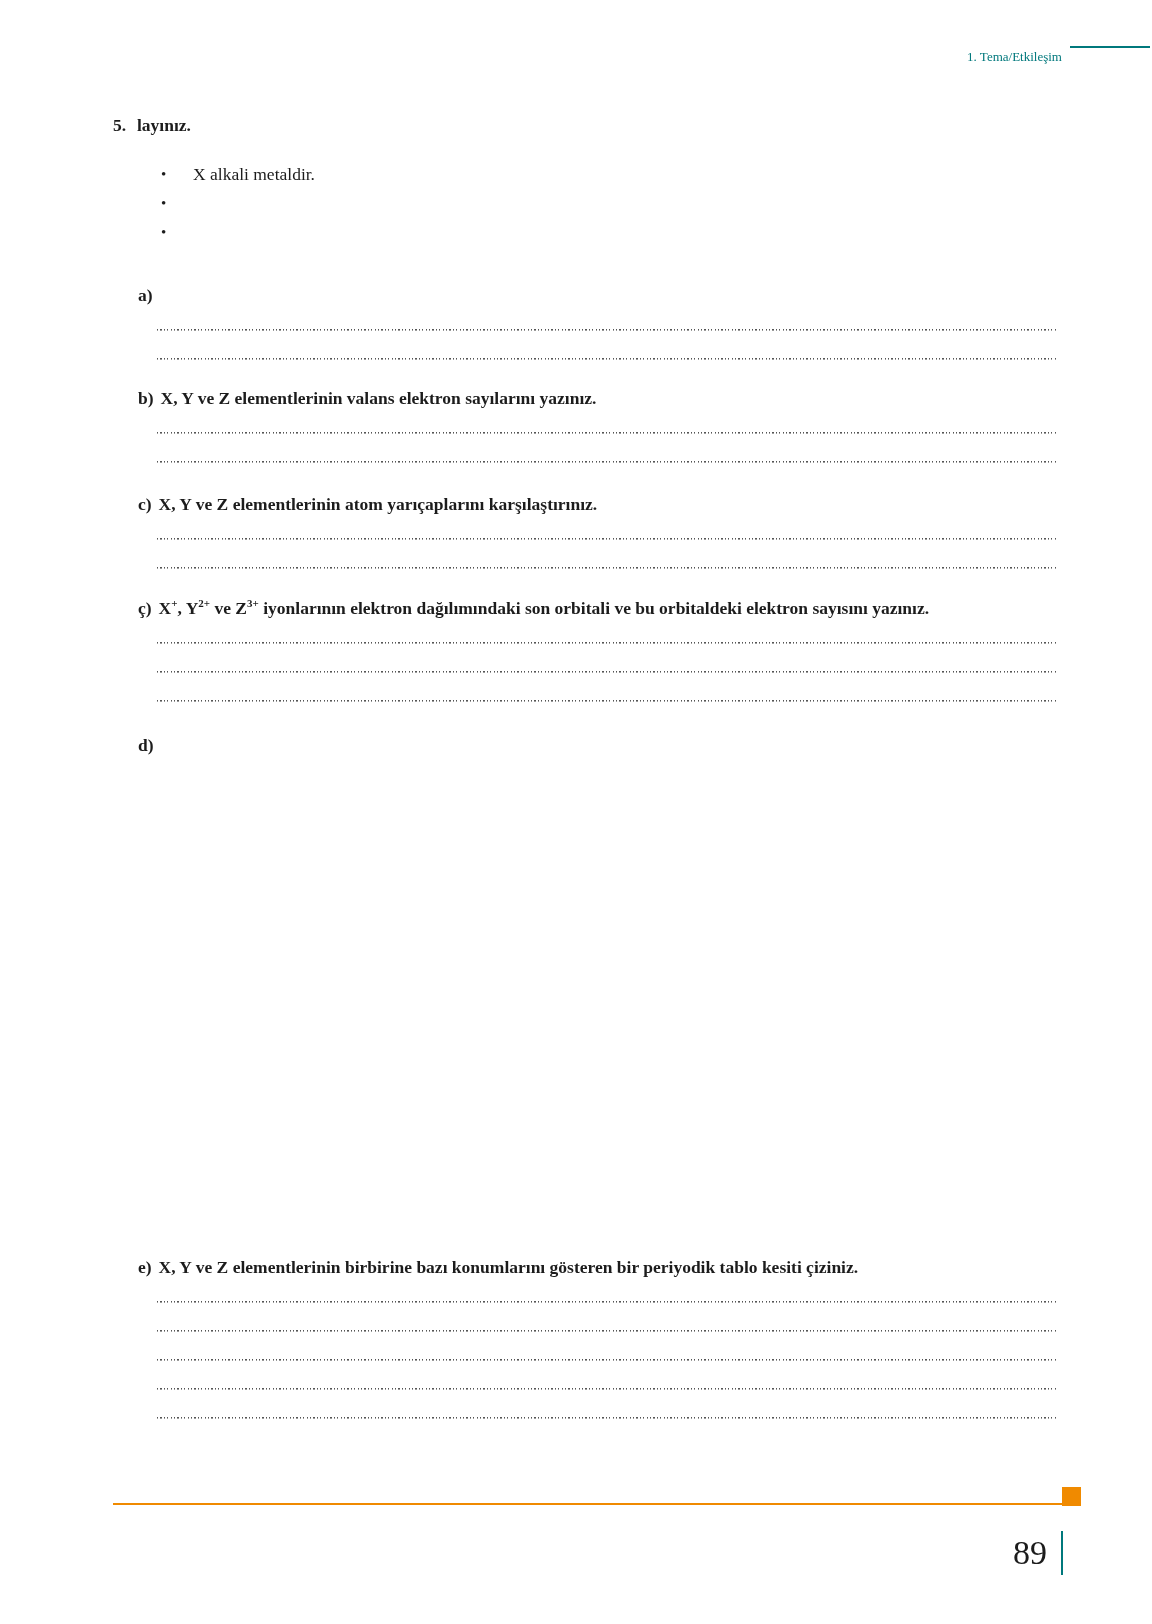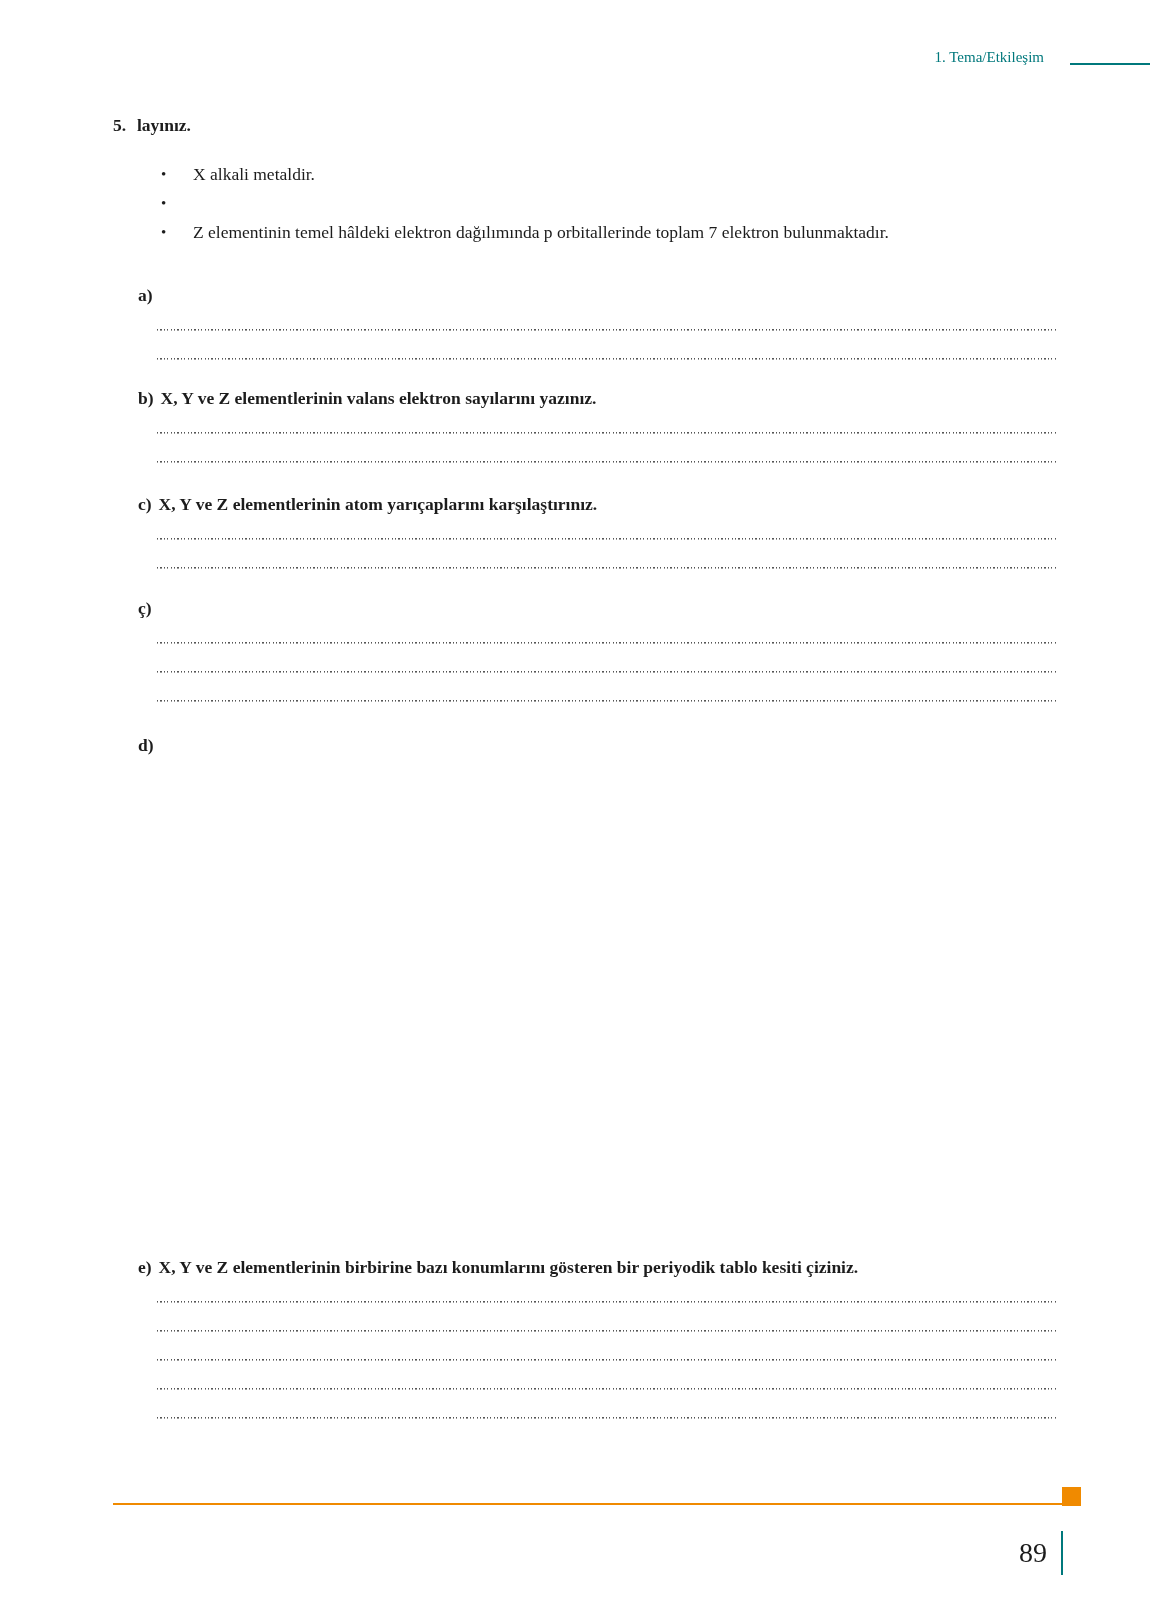--- a/index.html
+++ b/index.html
@@ -19,9 +19,9 @@
     top: 46px;
     right: 2px;
     display: flex;
-    align-items: flex-end;
-    gap: 26px;
-    font-size: 15px;
+    align-items: flex-start;
+    gap: 8px;
+    font-size: 13px;
     line-height: 22px;
     color: #00787c;
   }

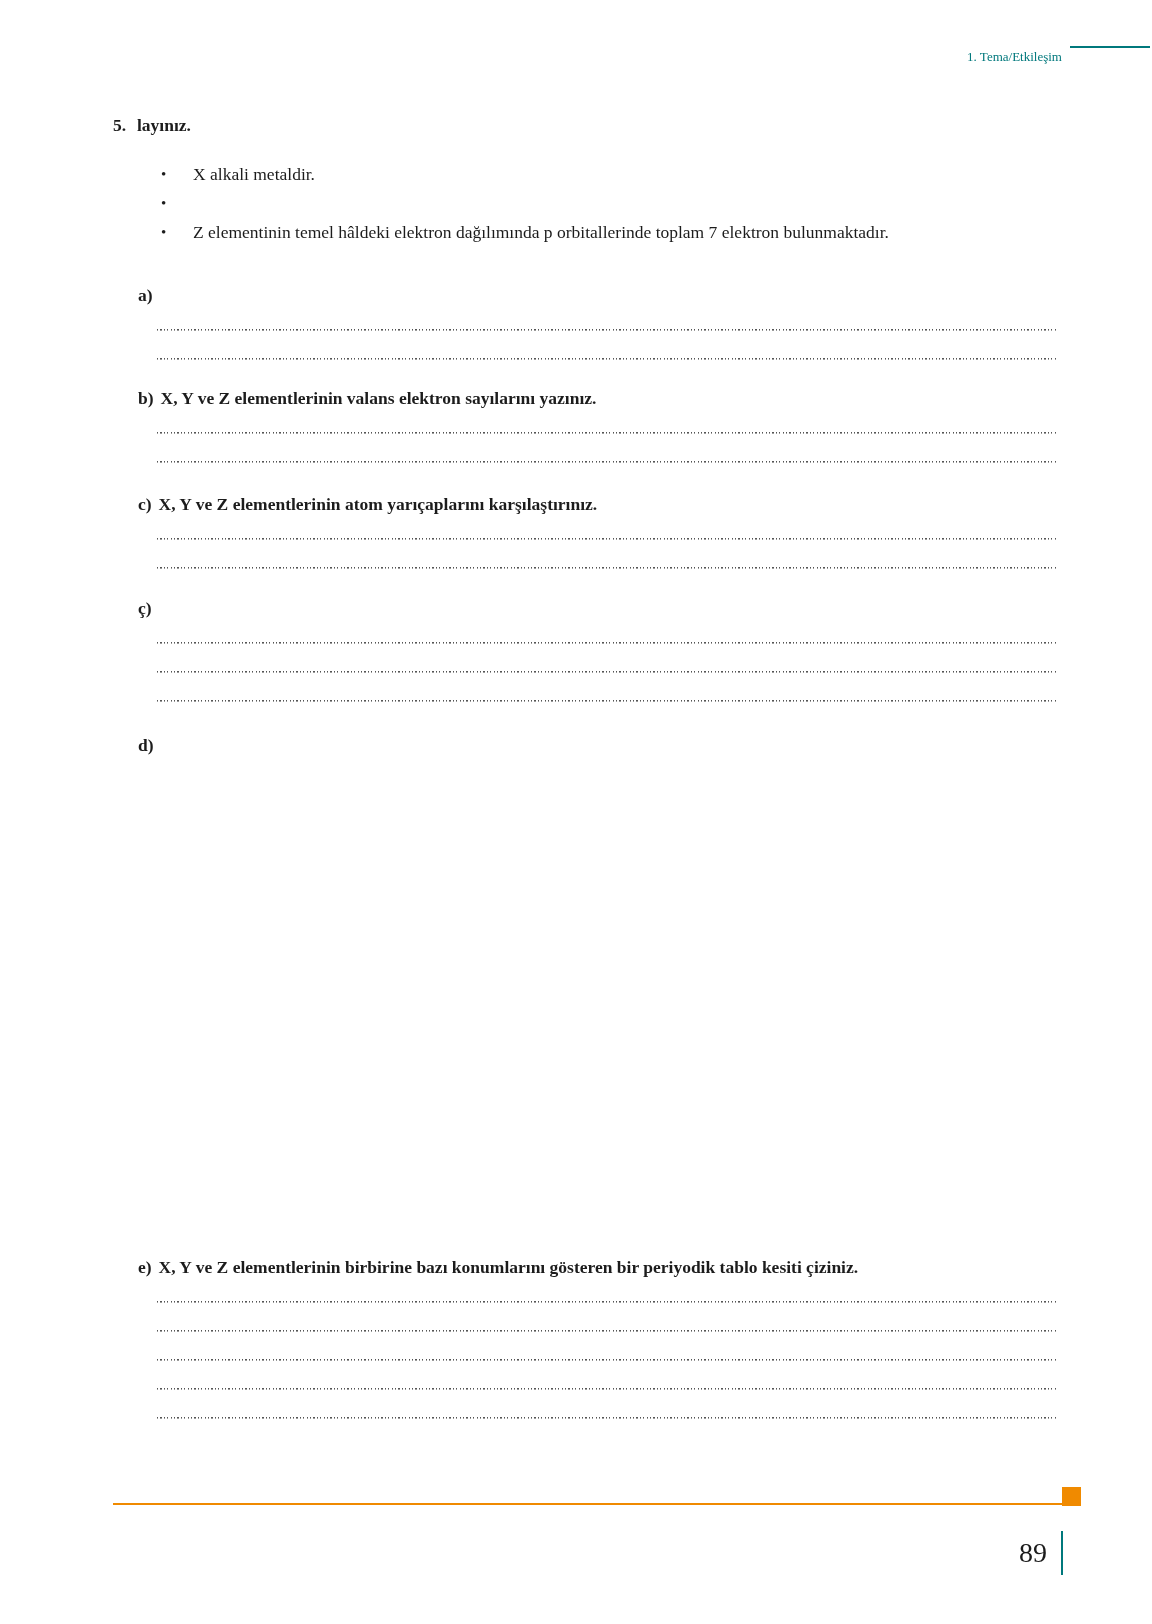--- a/index.html
+++ b/index.html
@@ -153,7 +153,6 @@
       </div>
       <div class="bullet-item">
         <span class="bullet-glyph">•</span>
-        <span class="nowrap">Z elementinin temel hâldeki elektron dağılımında p orbitallerinde toplam 7 elektron bulunmaktadır.</span>
       </div>
     </div>
 

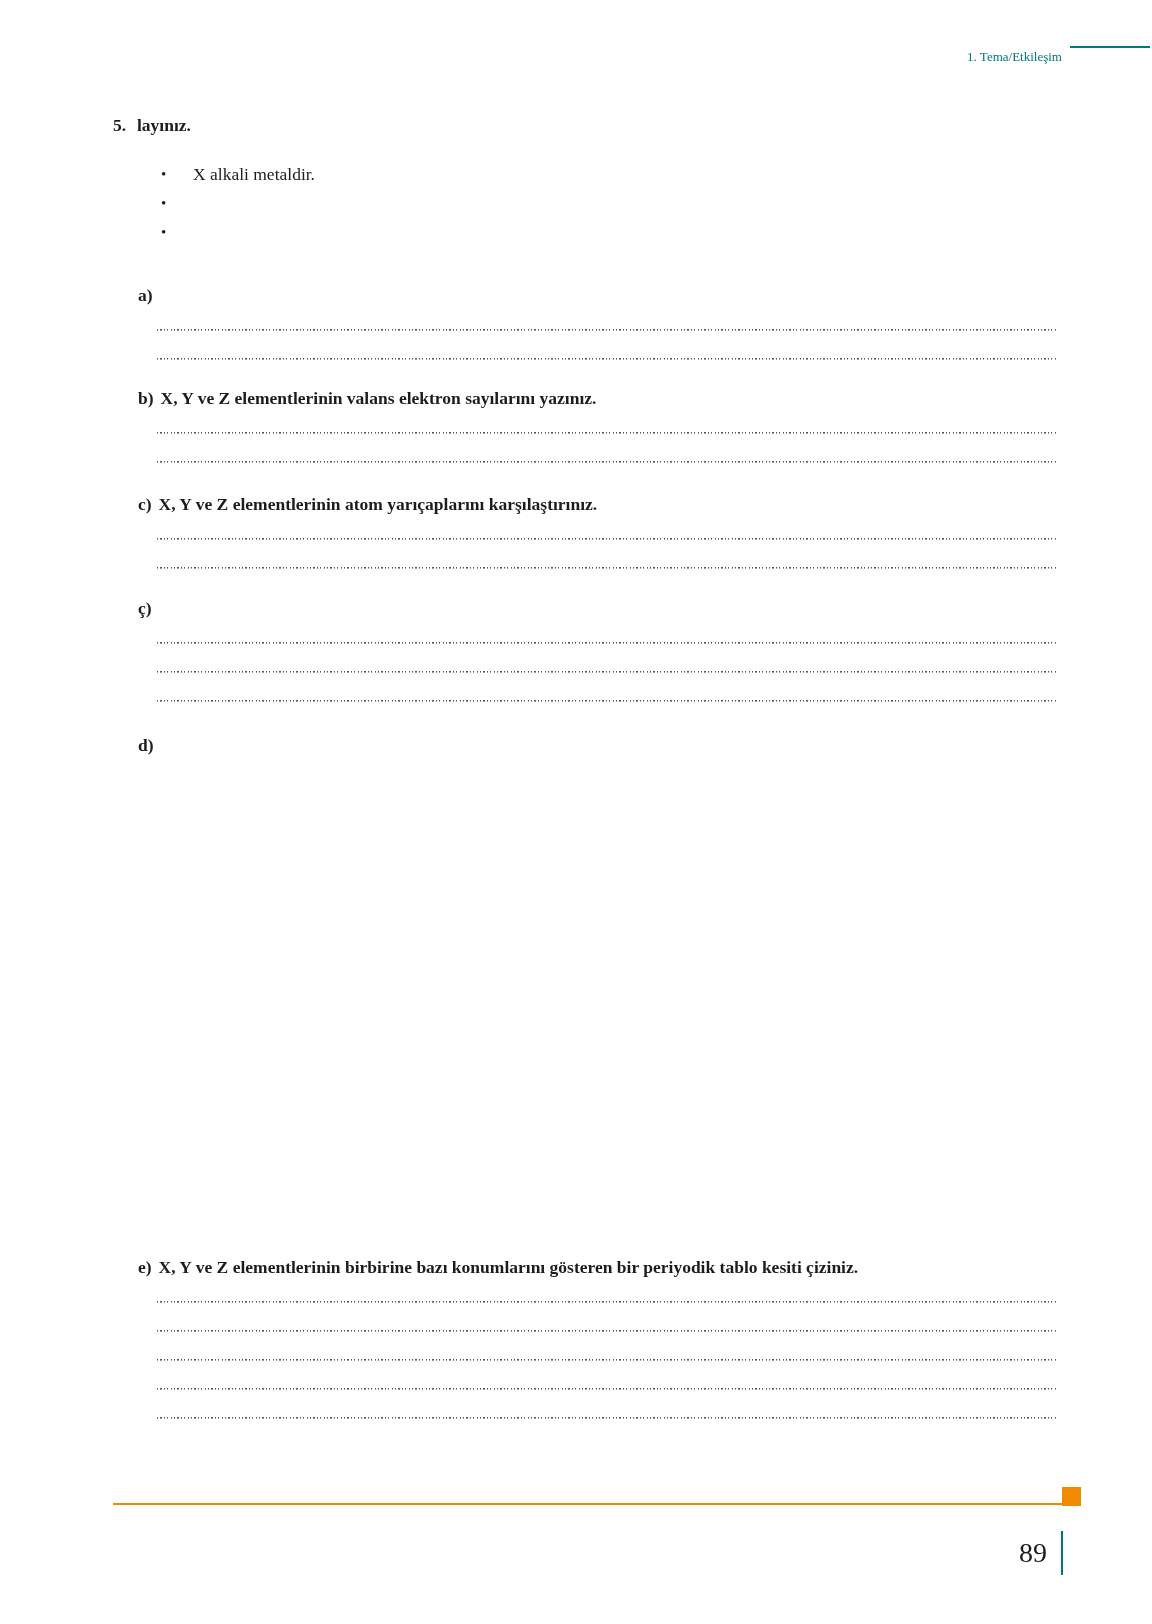--- a/index.html
+++ b/index.html
@@ -191,6 +191,7 @@
     <div class="part" id="part-cc">
       <div class="part-head">
         <span class="part-label">ç)</span>
+        <span class="nowrap"><span>X</span><sup>+</sup><span>, Y</span><sup>2+</sup><span> ve Z</span><sup>3+</sup><span> iyonlarının elektron dağılımındaki son orbitali ve bu orbitaldeki elektron sayısını yazınız.</span></span>
       </div>
       <div class="answers">
         <div class="ans"></div>

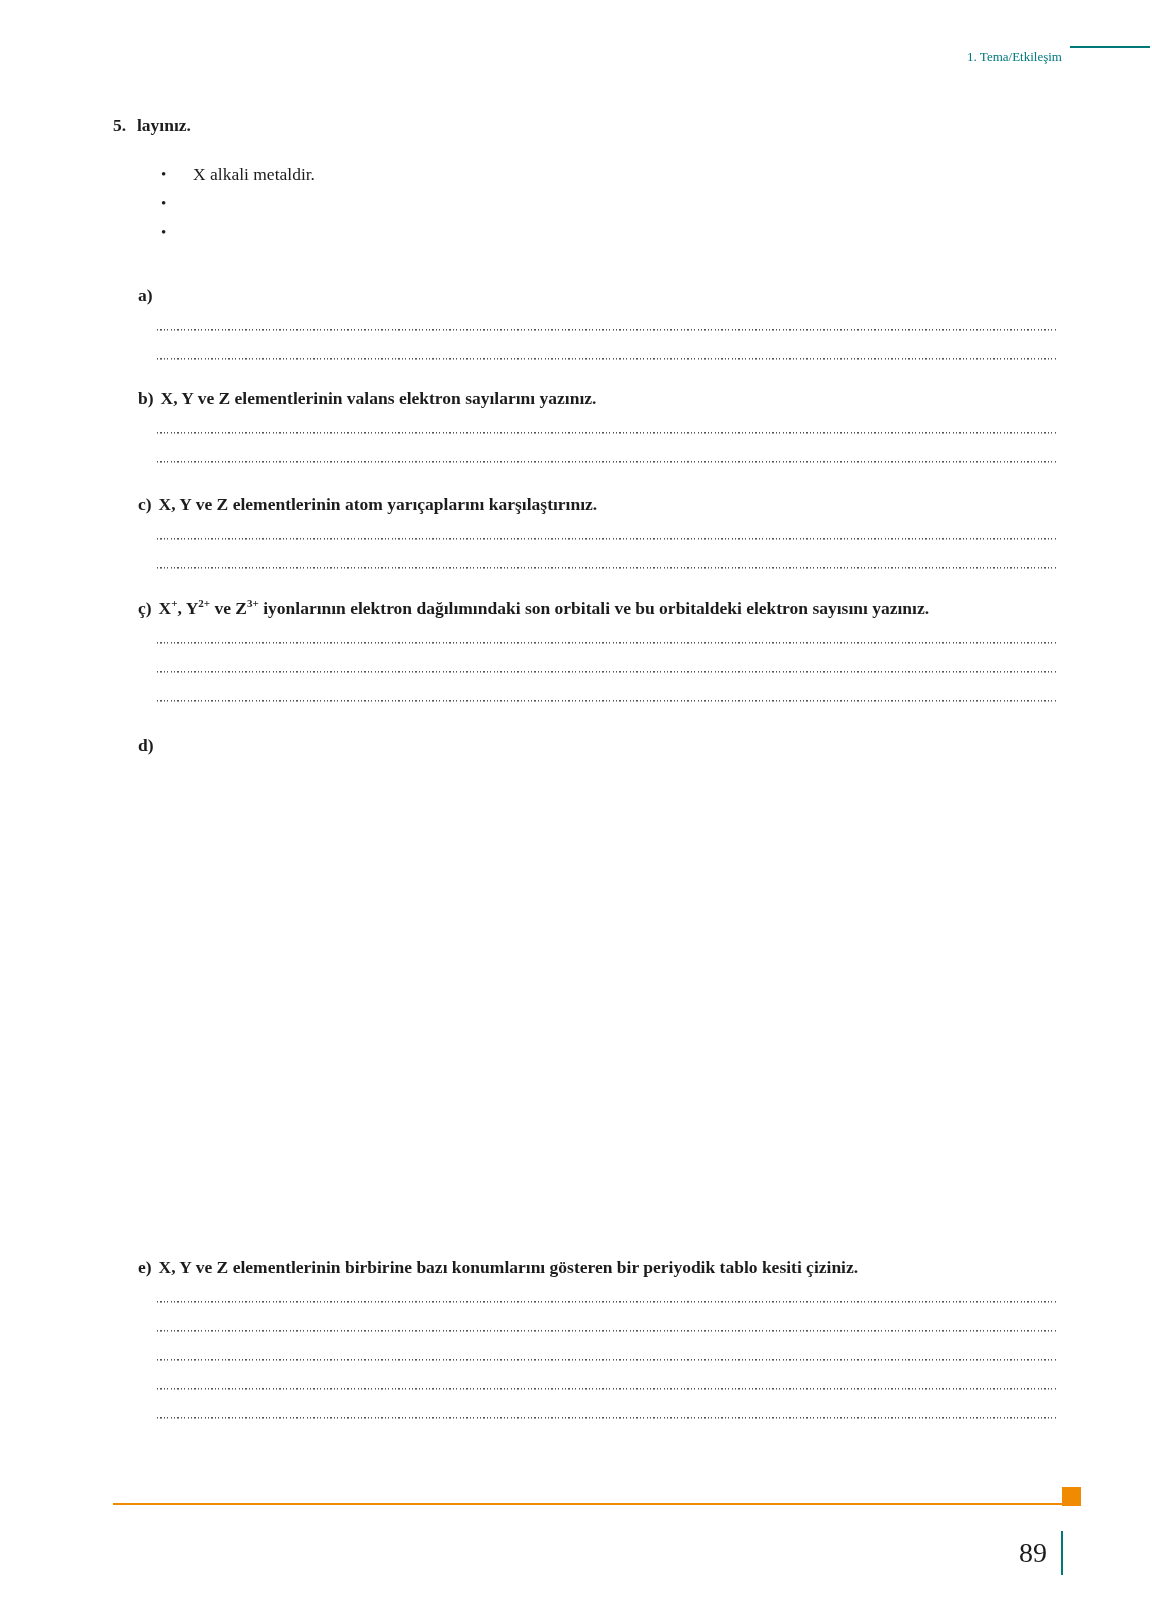--- a/index.html
+++ b/index.html
@@ -111,7 +111,7 @@
     left: 990px;
     width: 57px;
     text-align: right;
-    font-size: 28px;
+    font-size: 34px;
     line-height: 34px;
     color: #1c1c1c;
   }

